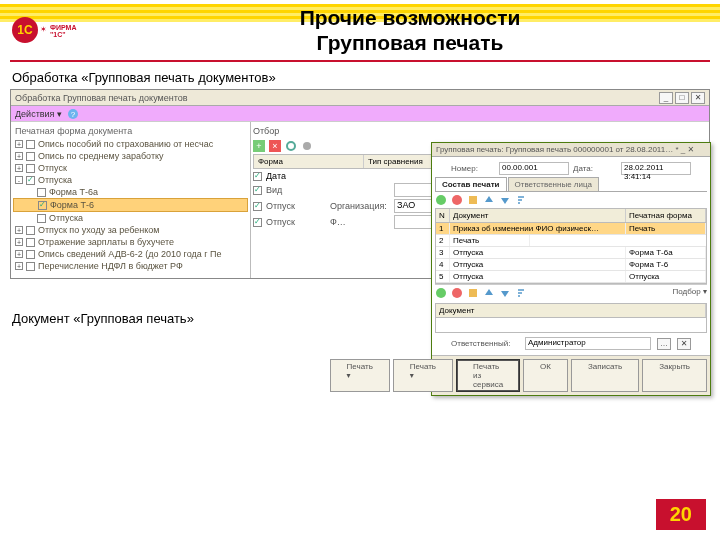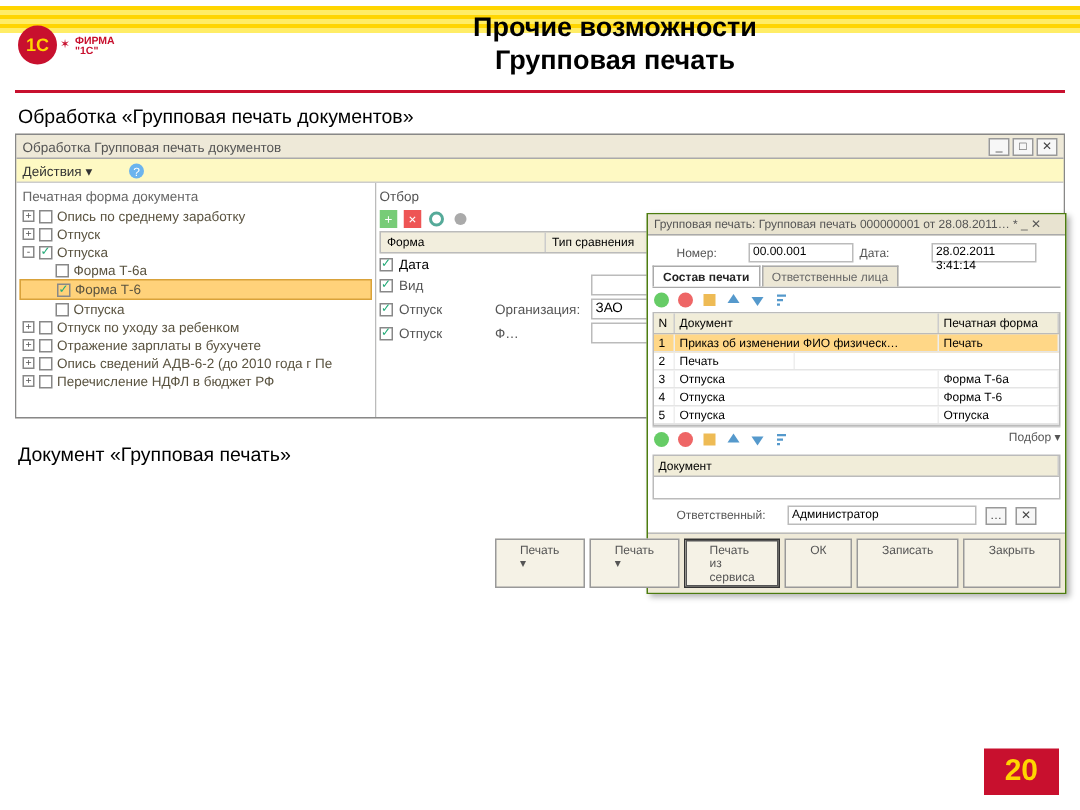--- a/index.html
+++ b/index.html
@@ -11,7 +11,7 @@
 .logo-1c{width:26px;height:26px;background:#c8102e;border-radius:50%;display:flex;align-items:center;justify-content:center;color:#ffd500;font-weight:bold;font-size:12px}
 .logo-sun{width:10px;height:10px;color:#c8102e;font-size:8px}
 .logo-text{font-size:7px;color:#c8102e;font-weight:bold;margin-top:2px}
-.title{flex:1;text-align:center;font-weight:bold;font-size:18px;line-height:1.2}
+.title{flex:1;text-align:center;font-weight:bold;font-size:21px;line-height:1.2}
 .rule{height:2px;background:#c8102e;margin:0 10px}
 .caption{font-size:13px;margin:8px 12px 4px}
 .win{border:1px solid #888;margin:0 10px;font-size:9px;background:#f5f2e9;position:relative}

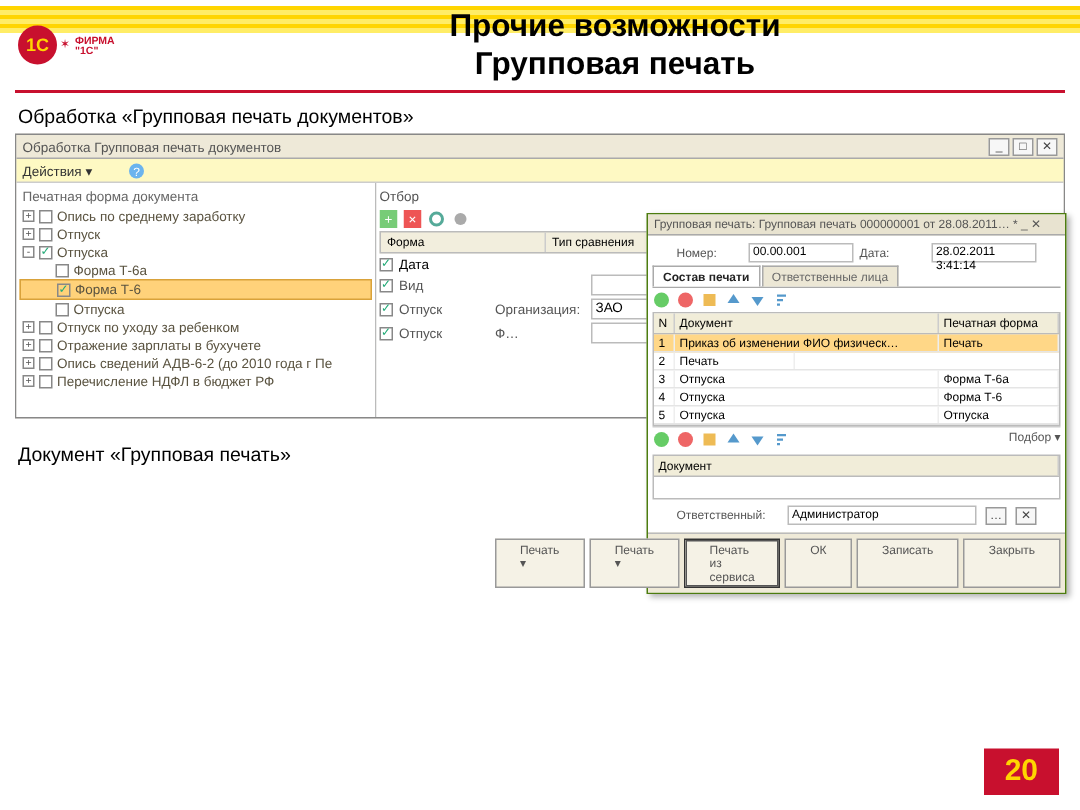--- a/index.html
+++ b/index.html
@@ -19,7 +19,7 @@
 .titlebar{display:flex;align-items:center;background:#eee9d8;border-bottom:1px solid #aaa;padding:2px 4px;height:16px}
 .titlebar .tbt{flex:1;color:#555}
 .tbtn{width:14px;height:12px;border:1px solid #999;background:#f7f7f7;margin-left:2px;display:flex;align-items:center;justify-content:center;font-size:8px;color:#444}
-.toolbar{display:flex;align-items:center;gap:24px;padding:2px 4px;height:16px;background:#fef9c3;border-bottom:1px solid #ccc}
+.toolbar{display:flex;align-items:center;gap:6px;padding:2px 4px;height:16px;background:#f0abfc;border-bottom:1px solid #ccc}
 .toolbar .lbl{color:#333}
 .ticon{width:12px;height:12px;display:inline-block}
 .split{display:flex;height:calc(100% - 32px)}

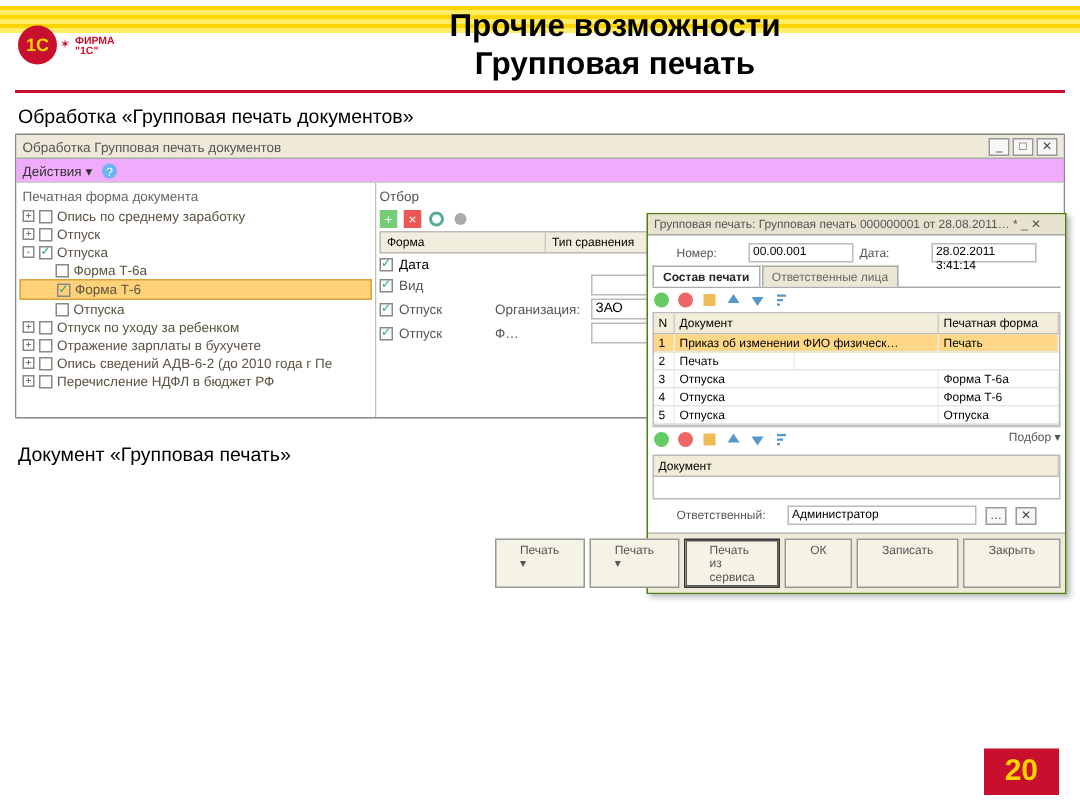--- a/index.html
+++ b/index.html
@@ -108,6 +108,11 @@
           <div class="tree-row">
             <span class="exp">+</span>
             <span class="chk"></span>
+            <span>Опись пособий по страхованию от несчас</span>
+          </div>
+          <div class="tree-row">
+            <span class="exp">+</span>
+            <span class="chk"></span>
             <span>Опись по среднему заработку</span>
           </div>
           <div class="tree-row">

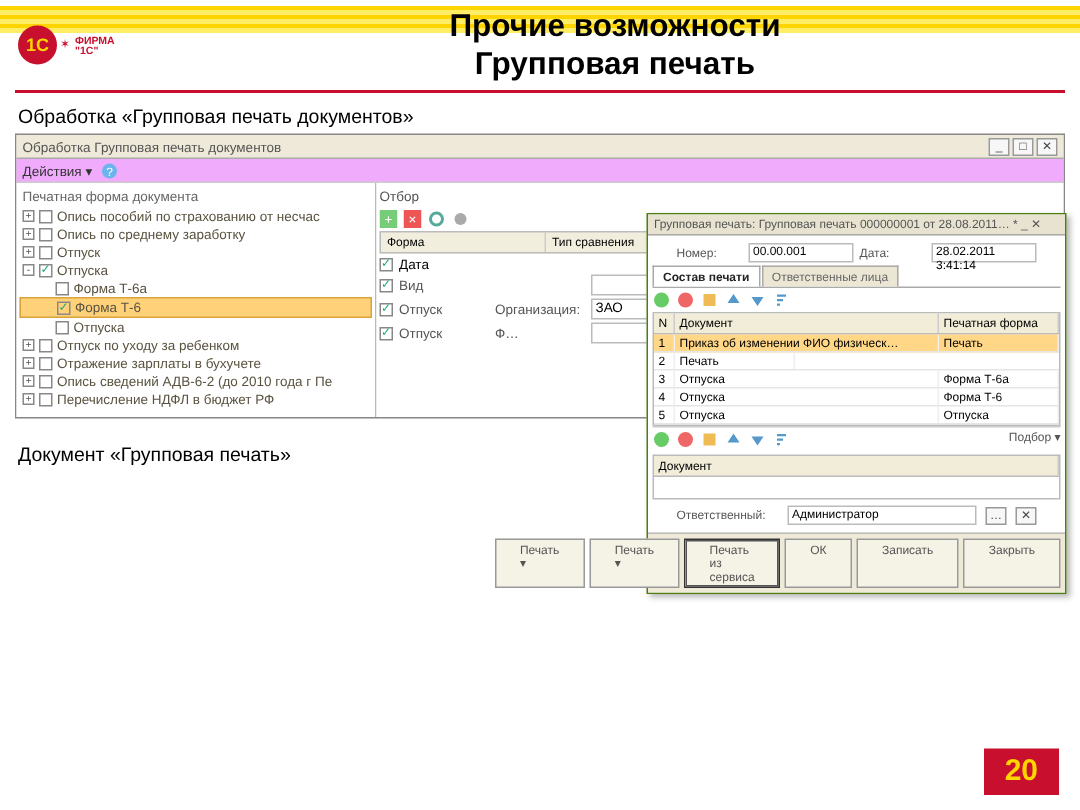--- a/index.html
+++ b/index.html
@@ -330,7 +330,7 @@
   <div>Закрыть</div>
 </div>
 
-<div class="caption" style="margin-top:16px">Документ «Групповая печать»</div>
+<div class="caption" style="margin-top:32px">Документ «Групповая печать»</div>
 
 <div class="page-num">20</div>
 

